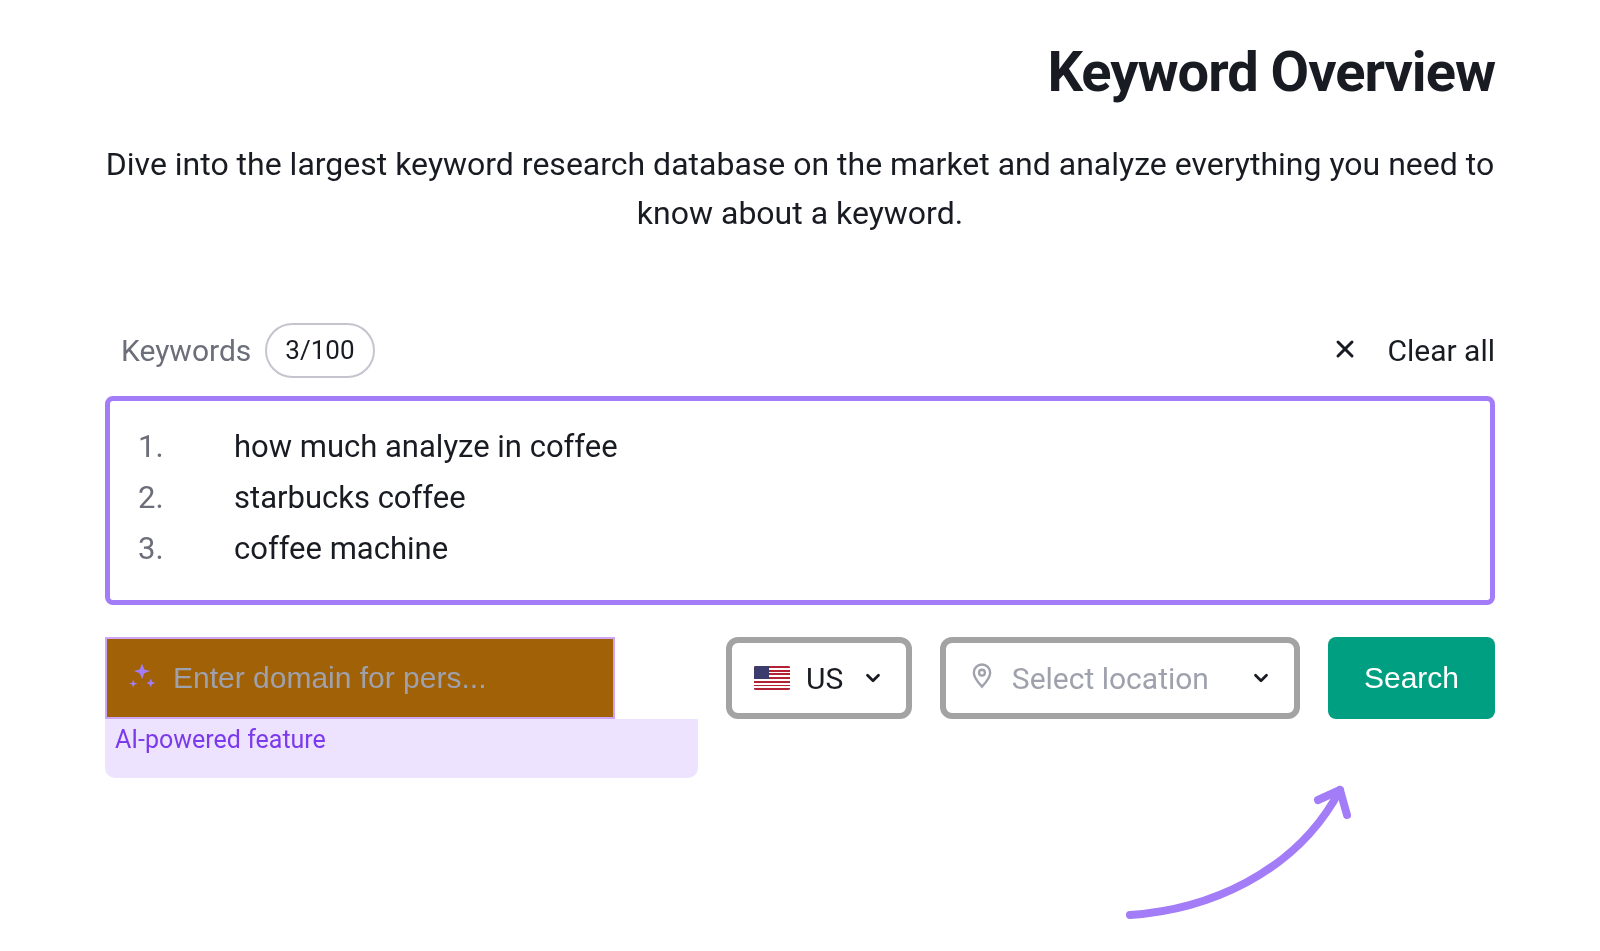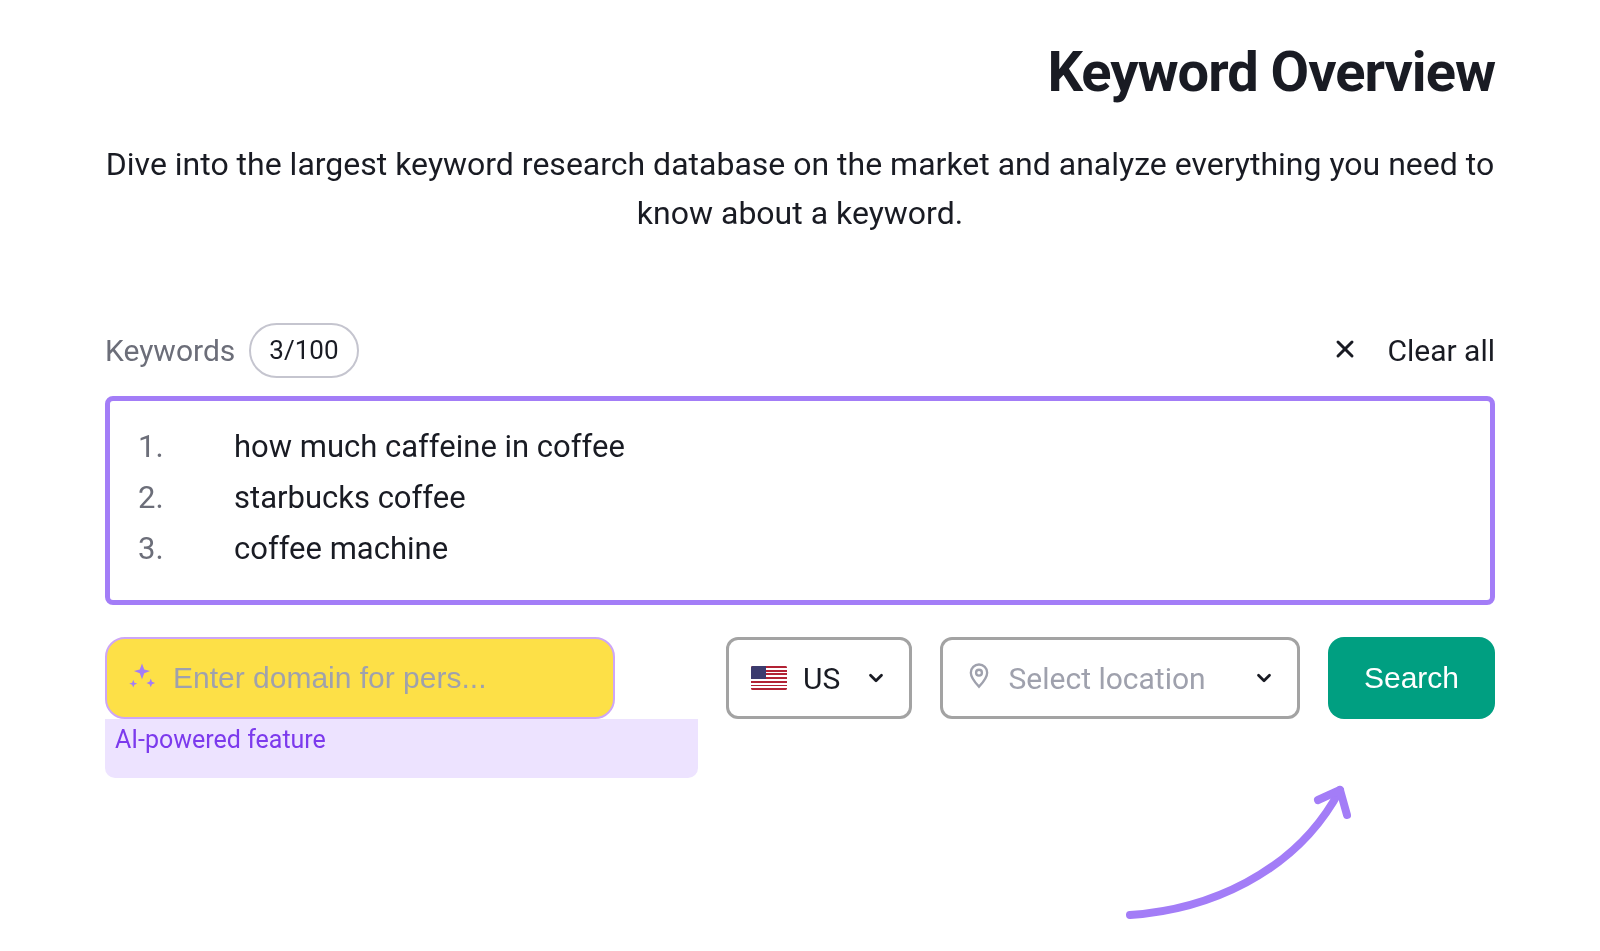--- a/index.html
+++ b/index.html
@@ -11,7 +11,7 @@
   .subtitle{font-size:32px;font-weight:400;text-align:center;color:#191b23;line-height:1.55;margin:0 0 84px;}
   .kw-head{display:flex;align-items:center;justify-content:space-between;margin-bottom:18px;}
   .kw-left{display:flex;align-items:center;gap:14px;}
-  .kw-label{font-size:30px;color:#6c6e79;}
+  .kw-label{font-size:30px;color:#6c6e79;margin-left:16px;}
   .kw-count{display:inline-flex;align-items:center;justify-content:center;border:2px solid #c5c5cf;border-radius:999px;padding:0 18px;height:55px;font-size:26px;color:#191b23;}
   .clear{display:flex;align-items:center;gap:30px;font-size:30px;color:#191b23;cursor:pointer;user-select:none;}
   .clear svg{width:24px;height:24px;}

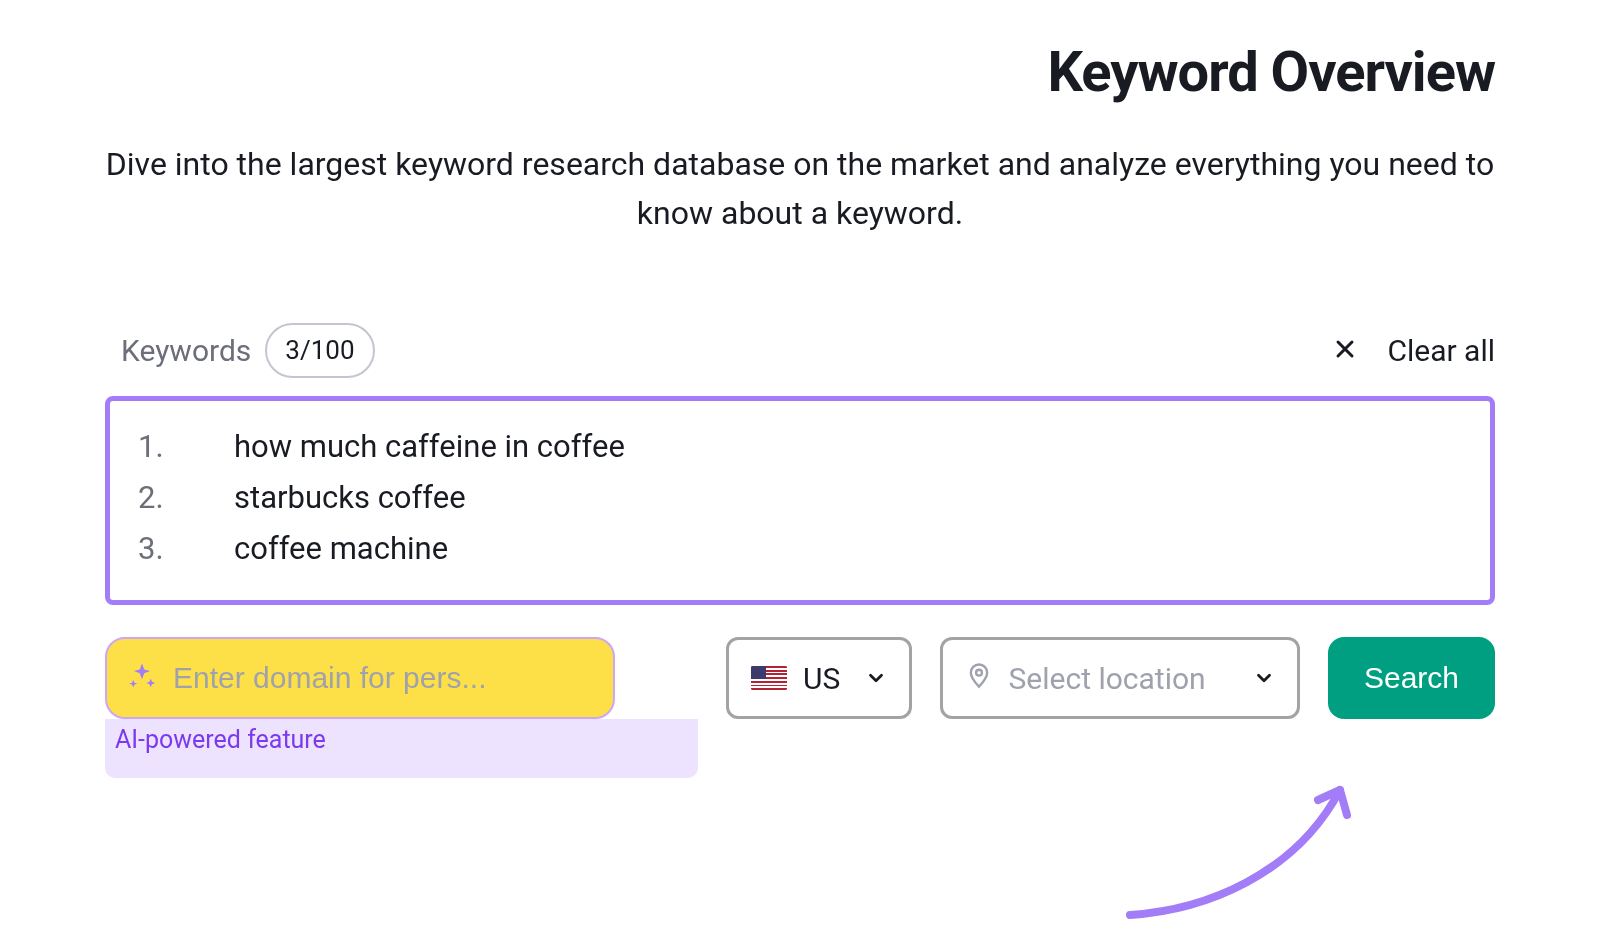--- a/index.html
+++ b/index.html
@@ -65,7 +65,7 @@
 
   <div class="kw-box">
     <ol class="kw-list">
-      <li>how much caffeine in coffee</li>
+      <li>how much analyze in coffee</li>
       <li>starbucks coffee</li>
       <li>coffee machine</li>
     </ol>

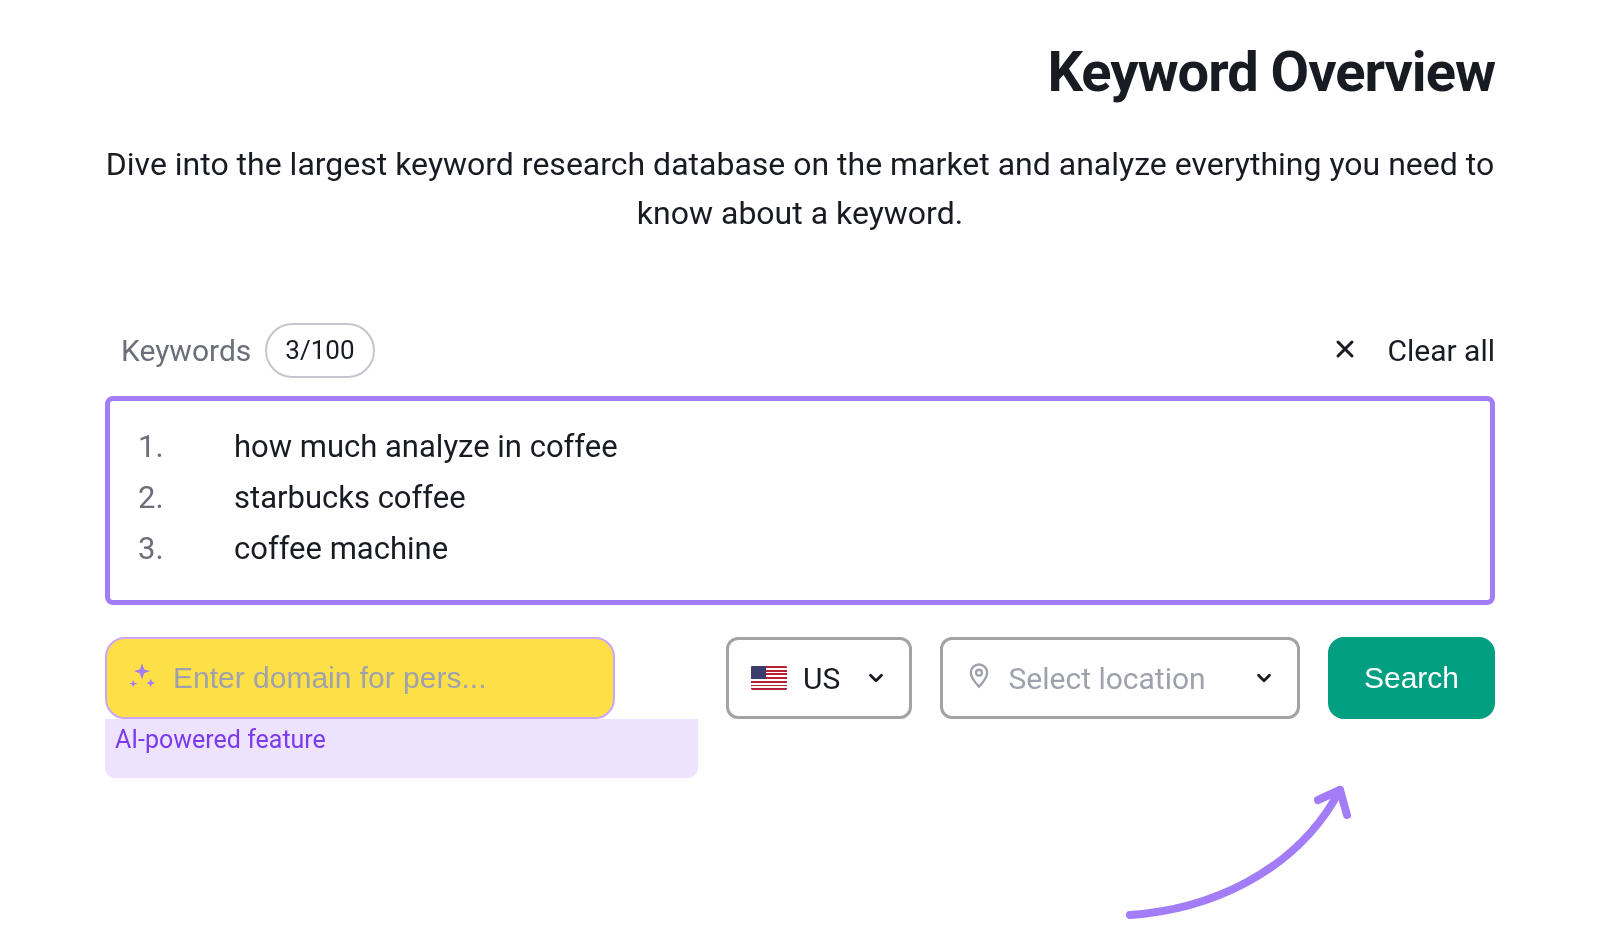--- a/index.html
+++ b/index.html
@@ -21,7 +21,7 @@
   .kw-list li::before{content:counter(kw)".";width:96px;flex:none;color:#6c6e79;font-size:31px;}
   .controls{display:flex;gap:28px;align-items:flex-start;}
   .ai-wrap{display:flex;flex-direction:column;}
-  .domain-input{width:510px;height:82px;border:2px solid #cda6f7;border-radius:20px;background:#fde047;display:flex;align-items:center;padding:0 20px;gap:14px;}
+  .domain-input{width:510px;height:82px;border:2px solid #cda6f7;border-radius:0;background:#a16207;display:flex;align-items:center;padding:0 20px;gap:14px;}
   .domain-input input{flex:1;border:0;outline:0;font-size:30px;color:#191b23;background:transparent;min-width:0;}
   .domain-input input::placeholder{color:#9fa1ad;}
   .ai-label{background:#ede3ff;color:#7c3aed;font-size:25px;padding:6px 10px 24px;border-radius:0 0 10px 10px;width:593px;}

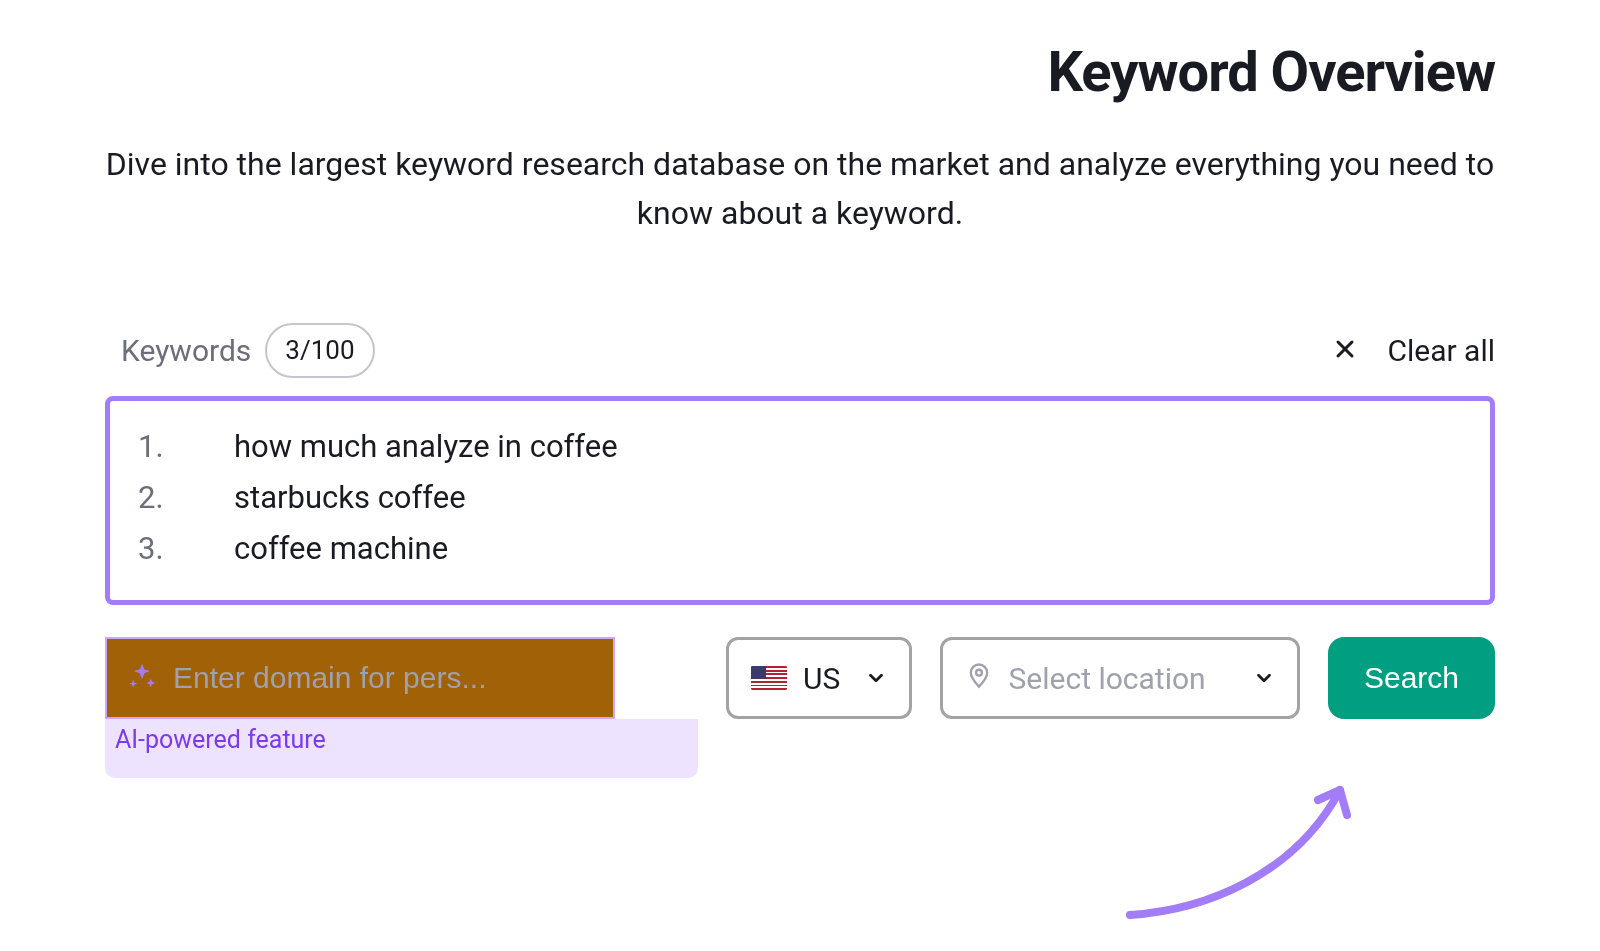--- a/index.html
+++ b/index.html
@@ -25,7 +25,7 @@
   .domain-input input{flex:1;border:0;outline:0;font-size:30px;color:#191b23;background:transparent;min-width:0;}
   .domain-input input::placeholder{color:#9fa1ad;}
   .ai-label{background:#ede3ff;color:#7c3aed;font-size:25px;padding:6px 10px 24px;border-radius:0 0 10px 10px;width:593px;}
-  .pill{height:82px;border:3px solid #a3a3a3;border-radius:12px;background:#fff;display:flex;align-items:center;padding:0 22px;gap:16px;cursor:pointer;user-select:none;font-size:30px;color:#191b23;}
+  .pill{height:82px;border:6px solid #a3a3a3;border-radius:12px;background:#fff;display:flex;align-items:center;padding:0 22px;gap:16px;cursor:pointer;user-select:none;font-size:30px;color:#191b23;}
   .pill.country{width:205px;}
   .pill.location{width:405px;color:#9fa1ad;}
   .pill.location .loc-text{flex:1;}

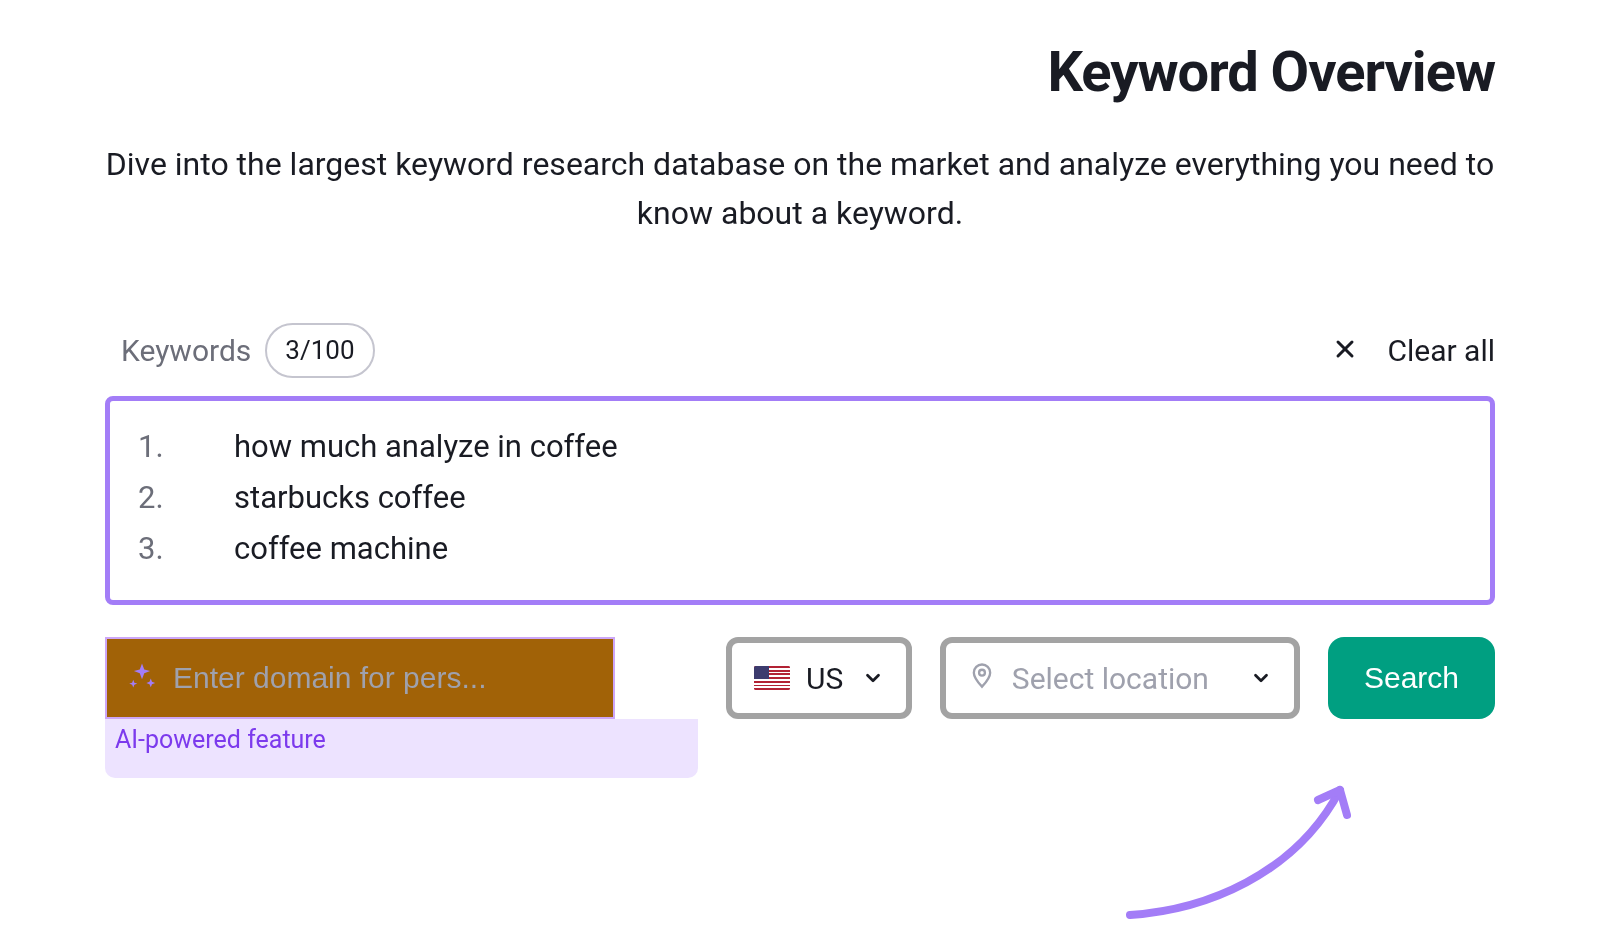--- a/index.html
+++ b/index.html
@@ -34,7 +34,7 @@
   .flag::before{content:"";position:absolute;inset:0;
     background:repeating-linear-gradient(#b22234 0 1.85px,#fff 1.85px 3.7px);}
   .flag::after{content:"";position:absolute;left:0;top:0;width:15px;height:13px;background:#3c3b6e;}
-  .search-btn{height:82px;border:0;border-radius:16px;background:#009f81;color:#fff;font-size:30px;font-weight:500;padding:0 36px;cursor:pointer;width:178px;}
+  .search-btn{height:82px;border:0;border-radius:8px;background:#009f81;color:#fff;font-size:30px;font-weight:500;padding:0 36px;cursor:pointer;width:178px;}
   .chev svg{width:22px;height:22px;}
   .pin svg{width:28px;height:28px;stroke:#9fa1ad;}
   .sparkle svg{width:30px;height:30px;}

